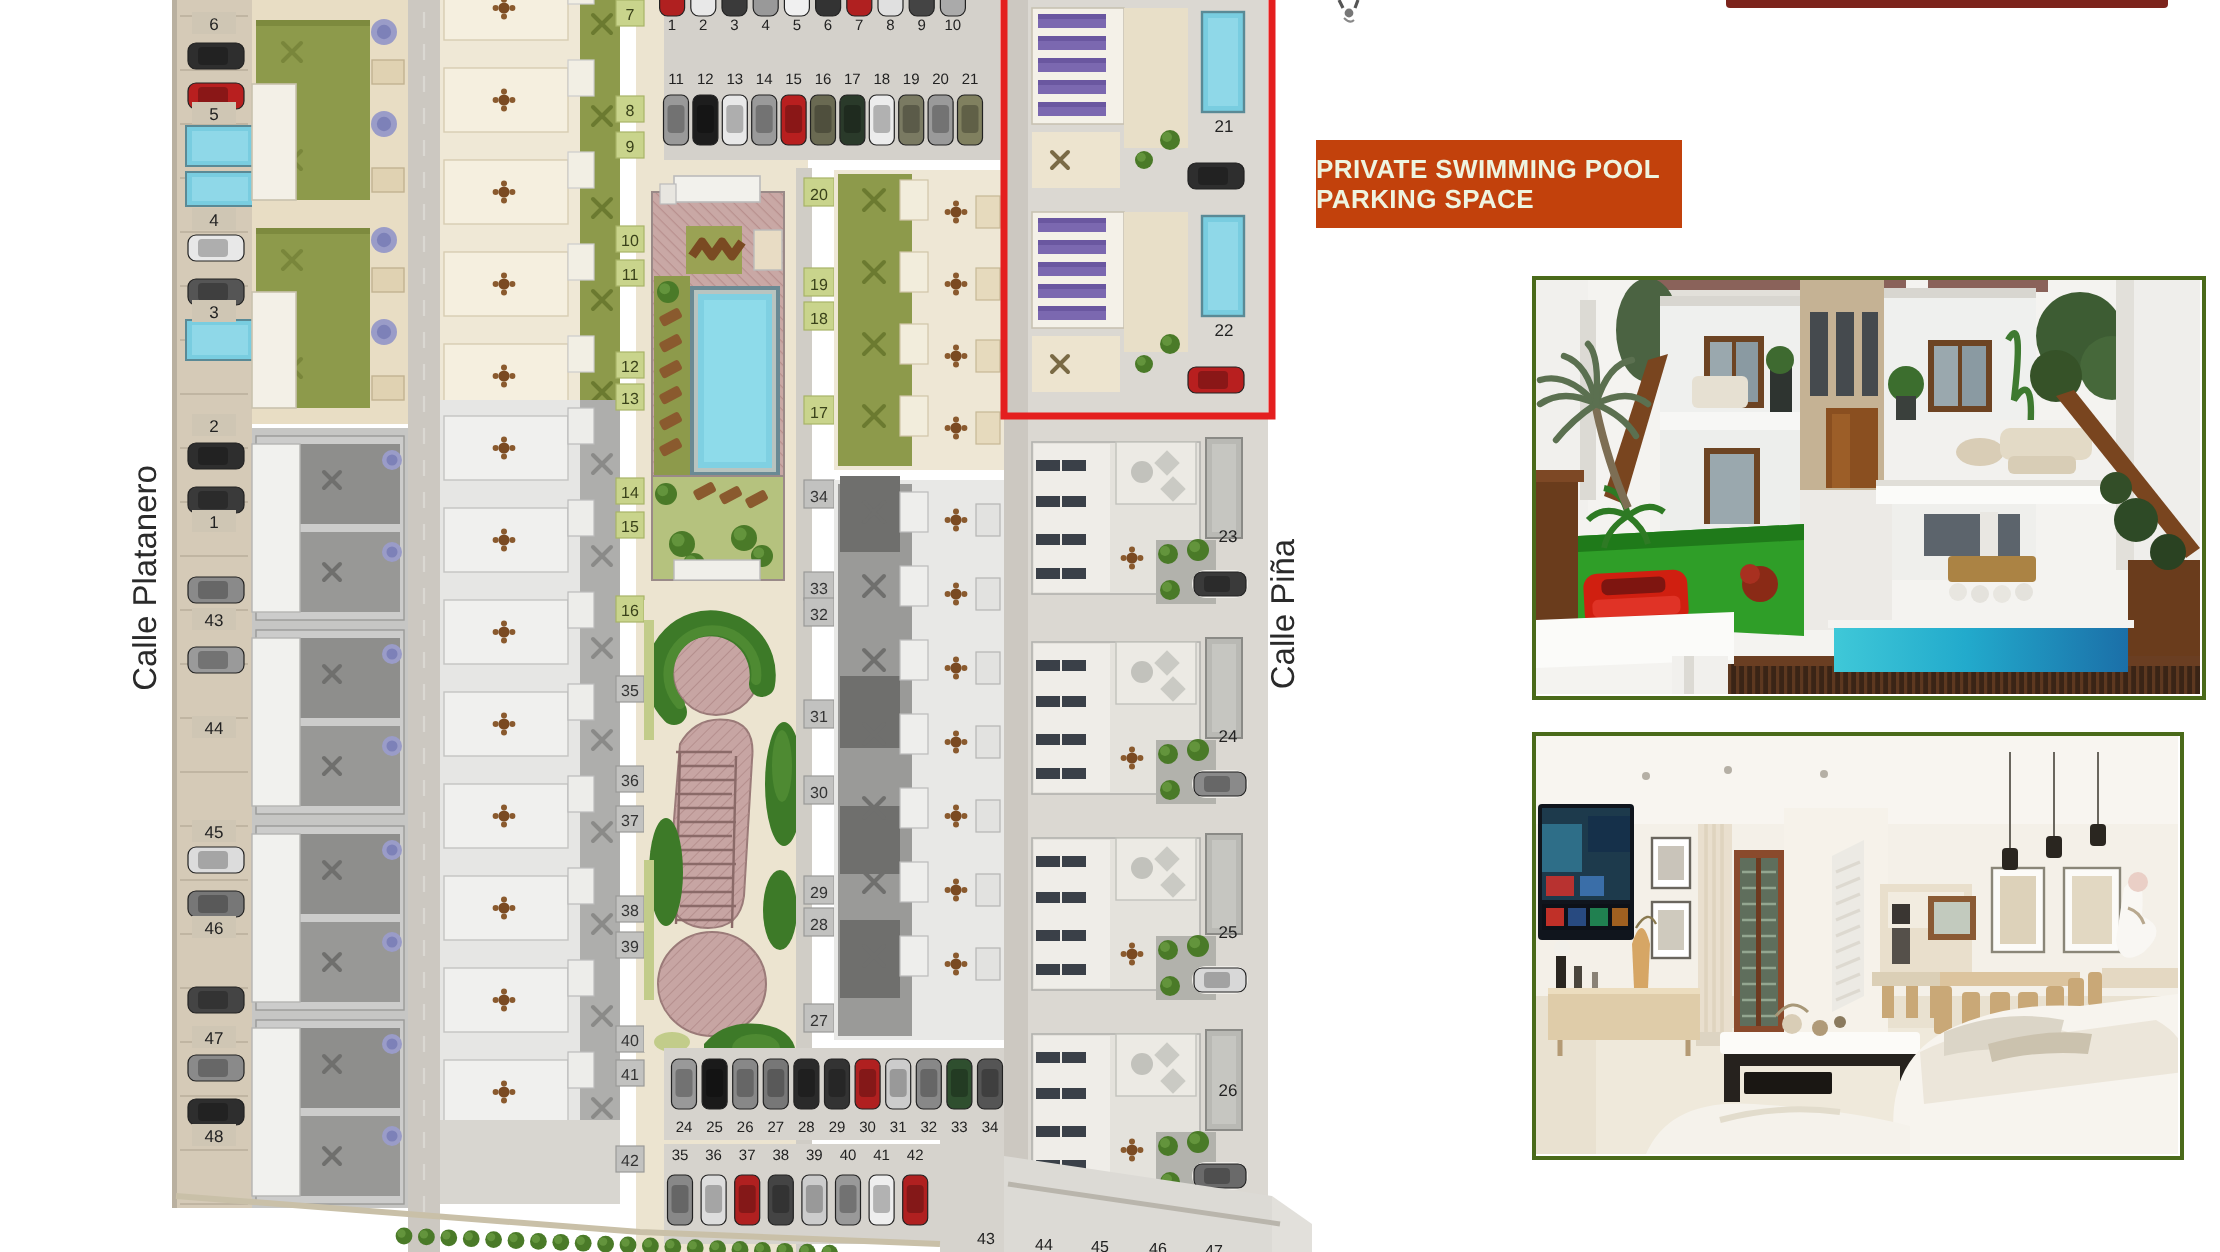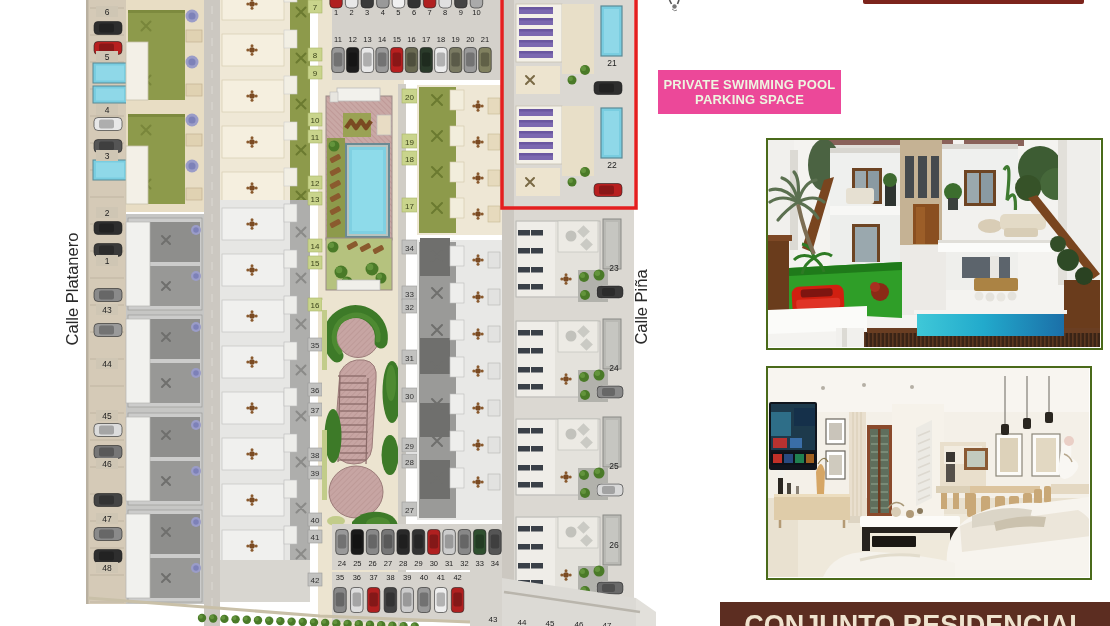--- a/index.html
+++ b/index.html
@@ -984,8 +984,8 @@
       <path d="M672 9 q3 3 5 1" stroke="#888" stroke-width="1" fill="none"></path>
     </svg>
 <div class="abs" style="left:863px;top:0;width:221px;height:3.5px;background:#7c241c;border-radius:0 0 2px 2px"></div>
-<div class="abs" style="left:658px;top:70px;width:183px;height:44px;background:#ec4899;color:#eef4e0;
-text-align:center;font-weight:bold;font-size:13px;line-height:15.5px;padding-top:6.5px;box-sizing:border-box;letter-spacing:0.2px">PRIVATE&nbsp;SWIMMING&nbsp;POOL<br>PARKING&nbsp;SPACE</div>
+<div class="abs" style="left:658px;top:70px;width:183px;height:44px;background:#c2410c;color:#eef4e0;
+text-align:left;font-weight:bold;font-size:13px;line-height:15.5px;padding-top:6.5px;box-sizing:border-box;letter-spacing:0.2px">PRIVATE&nbsp;SWIMMING&nbsp;POOL<br>PARKING&nbsp;SPACE</div>
 <div class="abs" style="left:766px;top:138px;width:337px;height:212px;border:2.5px solid #4a6a1a;box-sizing:border-box;background:#fff">
 <svg width="332" height="207" viewBox="0 0 332 207">
 <defs>

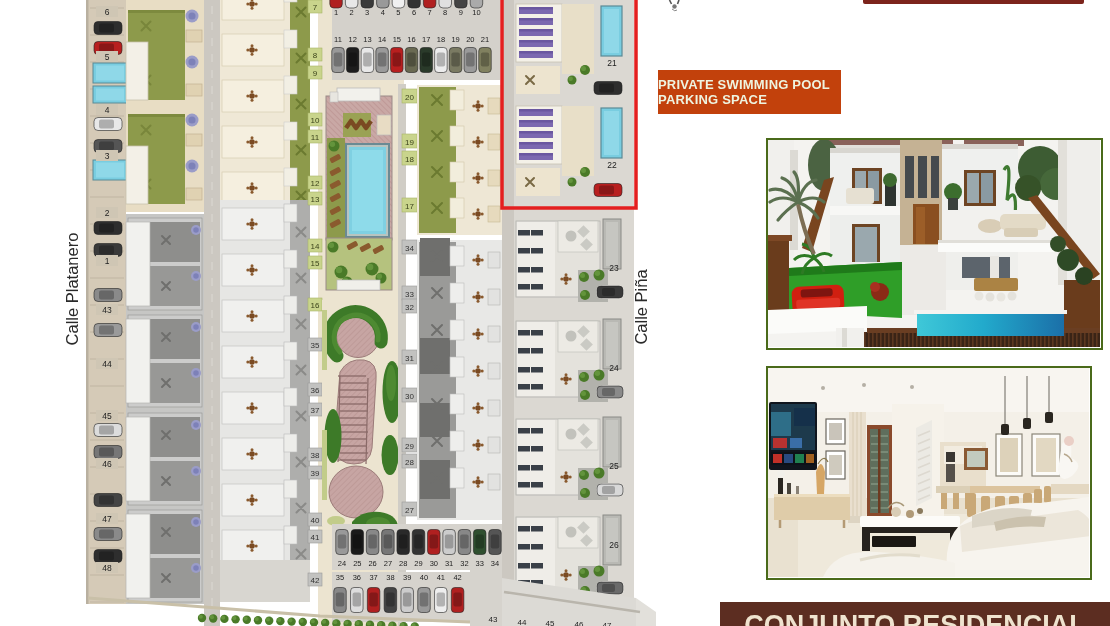--- a/index.html
+++ b/index.html
@@ -1214,8 +1214,5 @@
 <path d="M92 192 q30 -8 60 -4" stroke="#e2dccc" stroke-width="3" fill="none"></path>
 </svg>
     </div>
-<div class="abs" style="left:720px;top:602px;width:390px;height:24px;background:#5c2d21;overflow:hidden">
-<div style="position:absolute;left:0;top:8px;width:390px;text-align:center;font-weight:bold;font-size:27px;color:#efe3cf;letter-spacing:0px;white-space:nowrap">CONJUNTO RESIDENCIAL</div>
-    </div>
 </div>
 </body></html>

